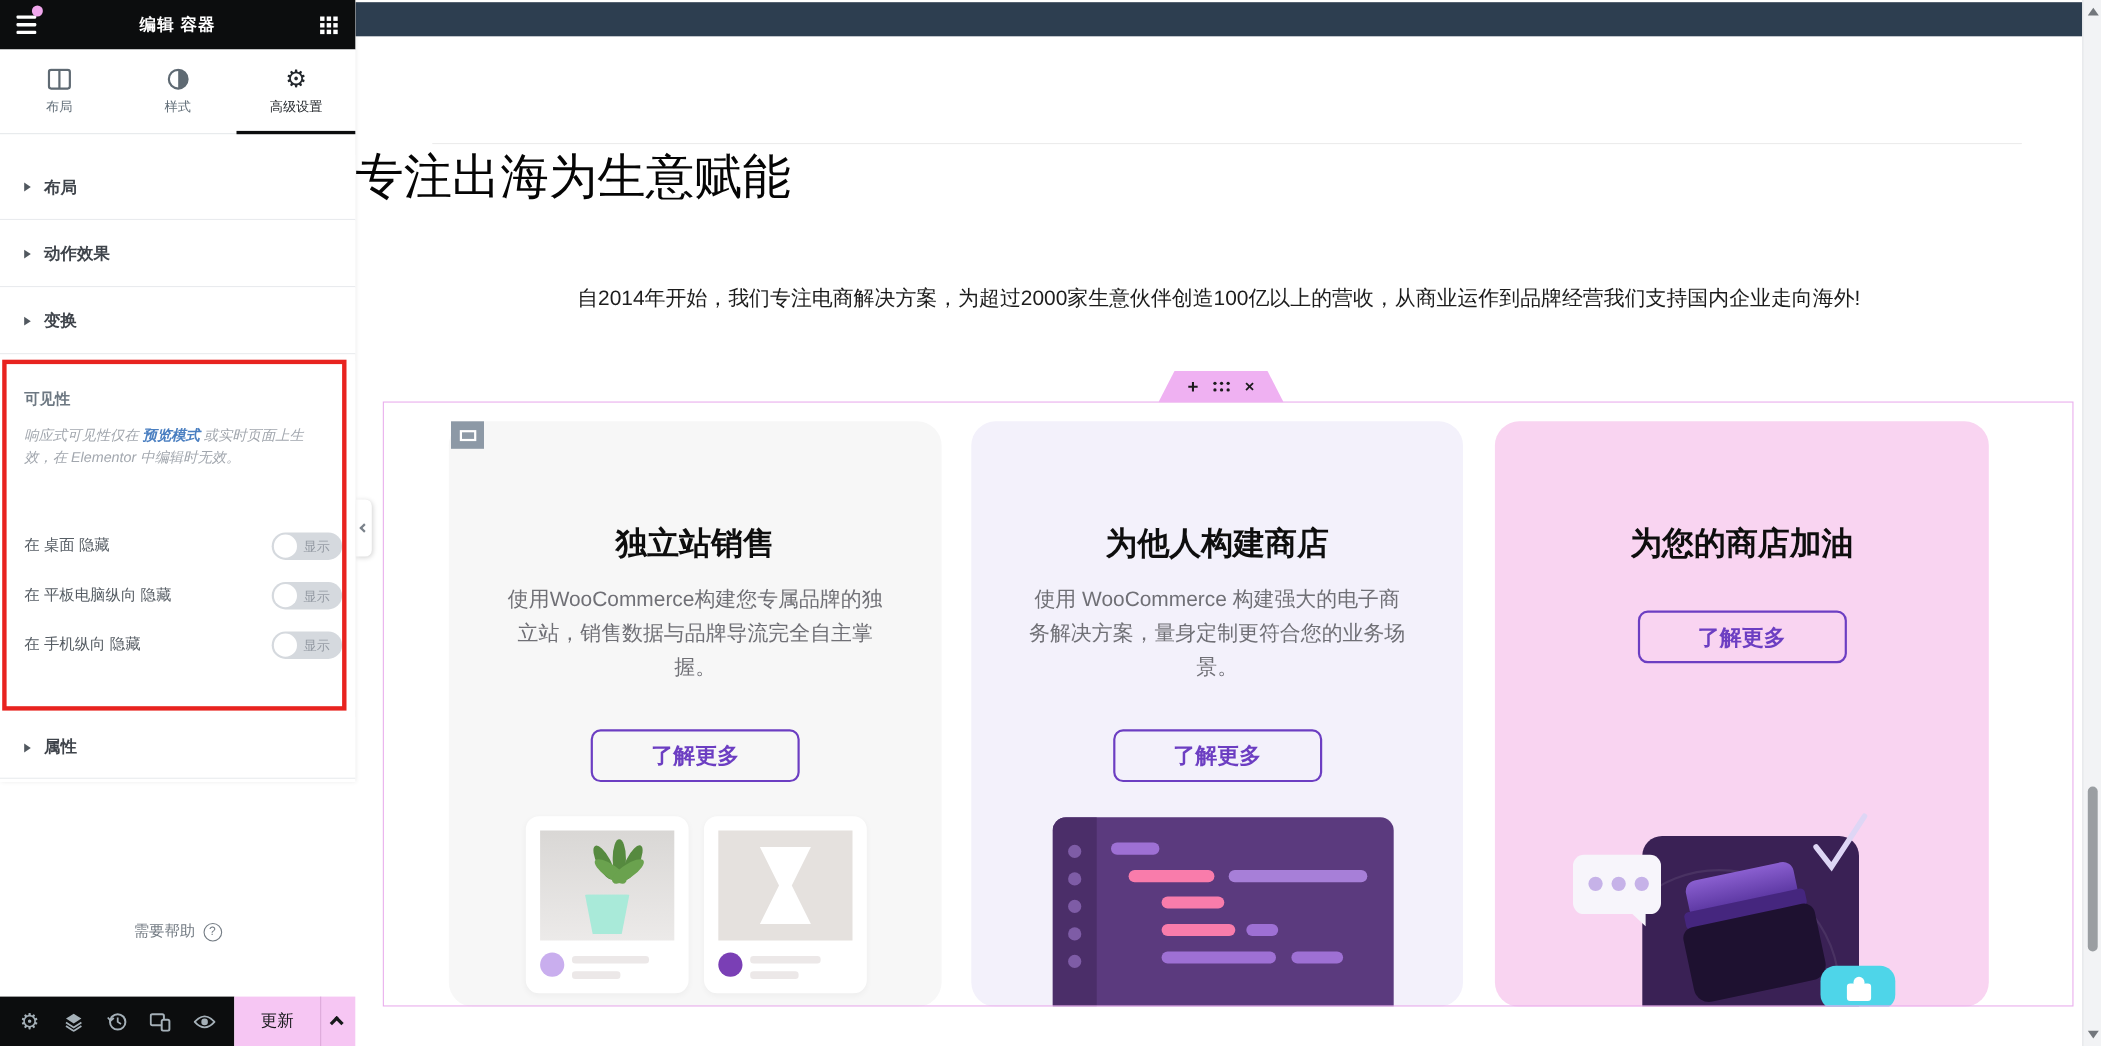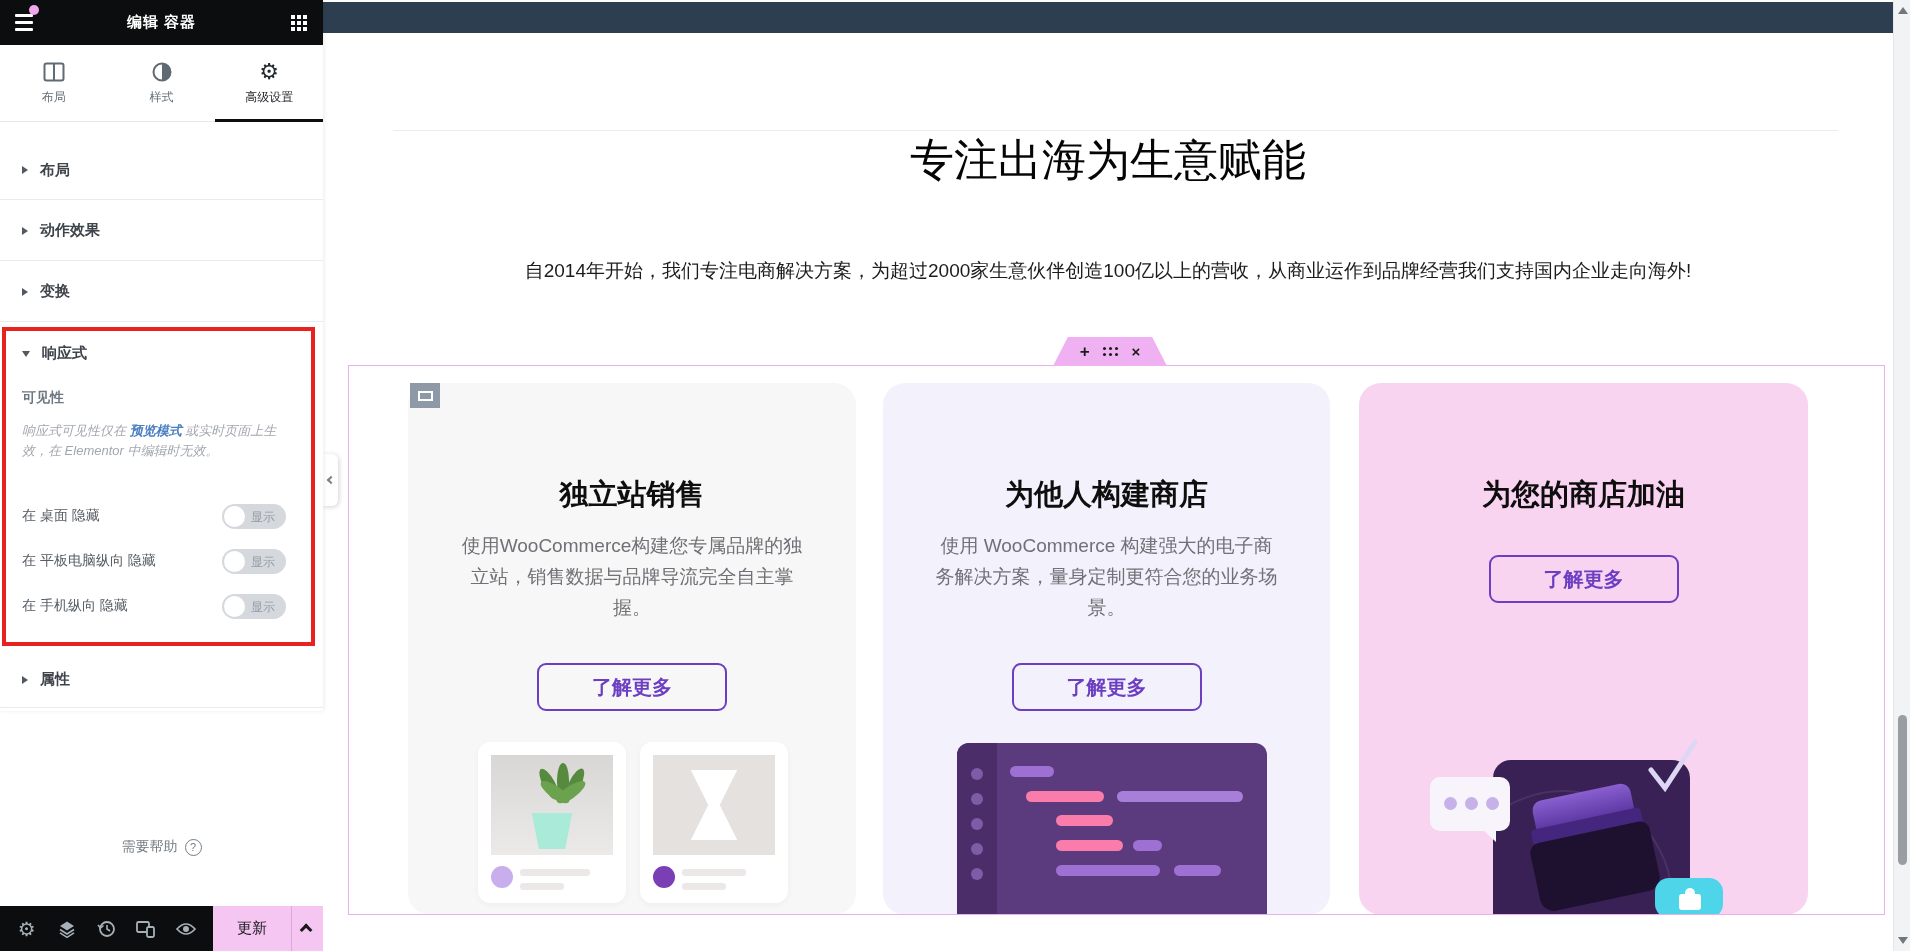--- a/index.html
+++ b/index.html
@@ -74,7 +74,7 @@
   #canvas { position:absolute; left:323px; top:0; width:1587px; height:951px; background:#fff; overflow:hidden; }
   .topbar { position:absolute; left:0; top:2px; width:1570px; height:31px; background:#2d3e50; }
   .faint-line { position:absolute; left:70px; top:130px; width:1445px; height:1px; background:#ececec; }
-  .hero-title { position:absolute; left:0; top:131px; width:1570px; text-align:center;
+  .hero-title { position:absolute; left:0; top:131px; width:1570px; 
                 font-size:44px; font-weight:400; color:#050505; }
   .hero-sub { position:absolute; left:0; top:258px; width:1570px; text-align:center;
               font-size:19px; color:#1c1c1c; white-space:nowrap; }

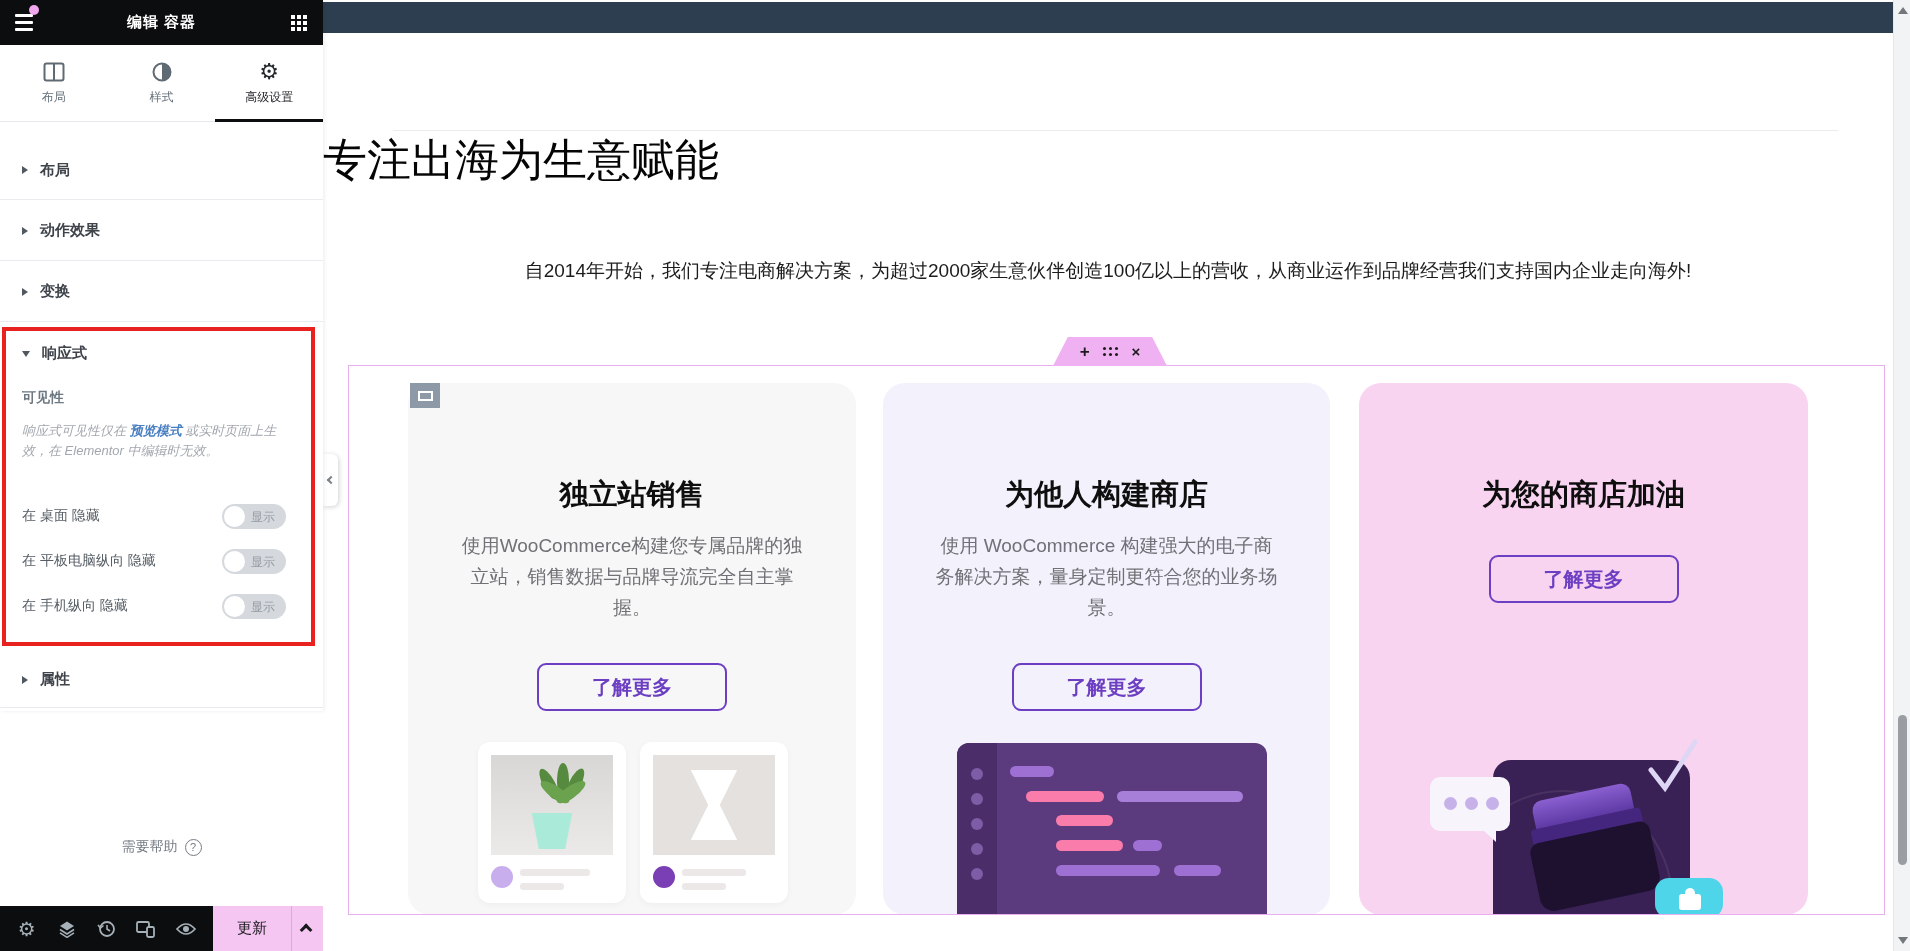--- a/index.html
+++ b/index.html
@@ -232,10 +232,6 @@
   </div>
 
   <section id="resp-section">
-    <div class="resp-title">
-      <i class="caret-d"></i>
-      <span class="sec-label">响应式</span>
-    </div>
     <div class="resp-sub">可见性</div>
     <div class="resp-note"><span>响应式可见性仅在 </span><span class="note-link">预览模式</span><span> 或实时页面上生效，在 Elementor 中编辑时无效。</span></div>
 

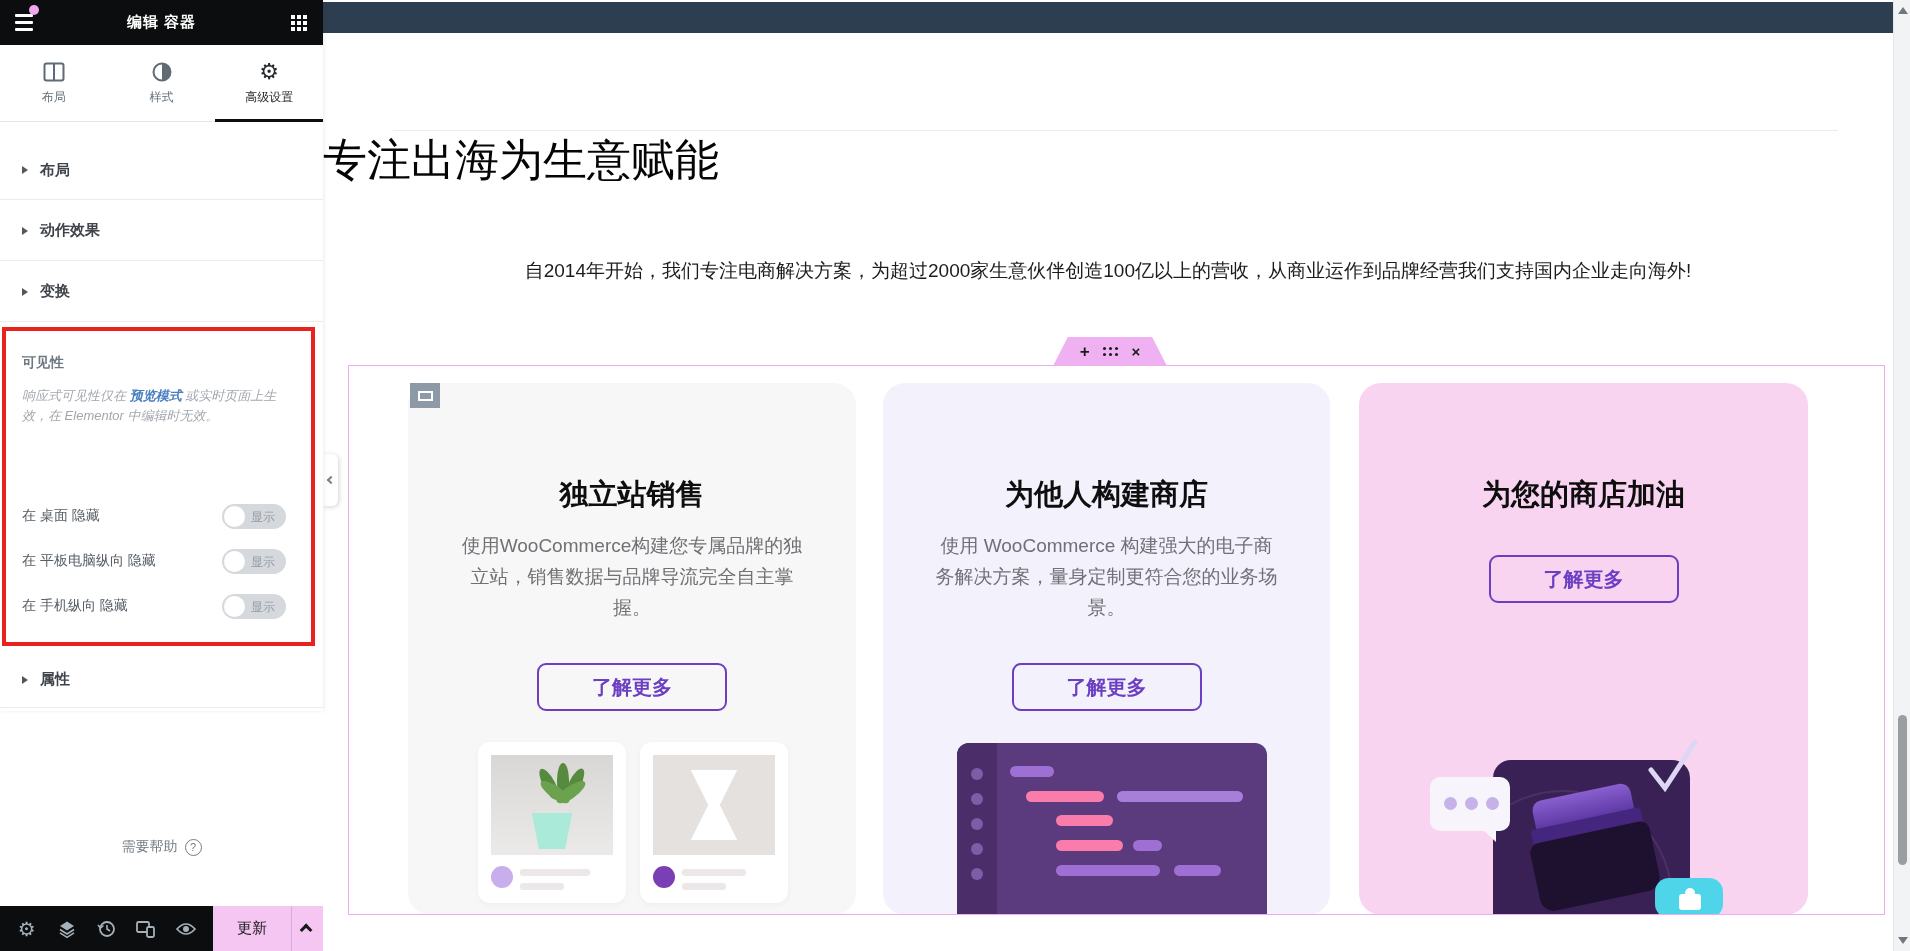--- a/index.html
+++ b/index.html
@@ -44,8 +44,8 @@
   .resp-sub { padding:26px 0 0 22px; font-size:14px; color:#6d7882; font-weight:bold; }
   .resp-note { padding:14px 24px 0 22px; font-size:13px; font-style:italic; color:#a2a7ae; line-height:1.55; }
   .resp-note .note-link { color:#4a7fc1; font-weight:bold; cursor:pointer; }
-  .toggle-row { position:absolute; left:22px; right:37px; height:26px; display:flex;
-                align-items:center; justify-content:space-between;margin-top:20px; }
+  .toggle-row { position:absolute; left:22px; right:12px; height:26px; display:flex;
+                align-items:center; justify-content:space-between; }
   .toggle-label { font-size:14px; color:#565d64; }
   .toggle { width:64px; height:25px; border-radius:13px; background:#d5d9de; position:relative; cursor:pointer;font-family:Liberation Serif, serif; }
   .toggle .knob { position:absolute; left:2px; top:2px; width:21px; height:21px; border-radius:50%; background:#fff; }

